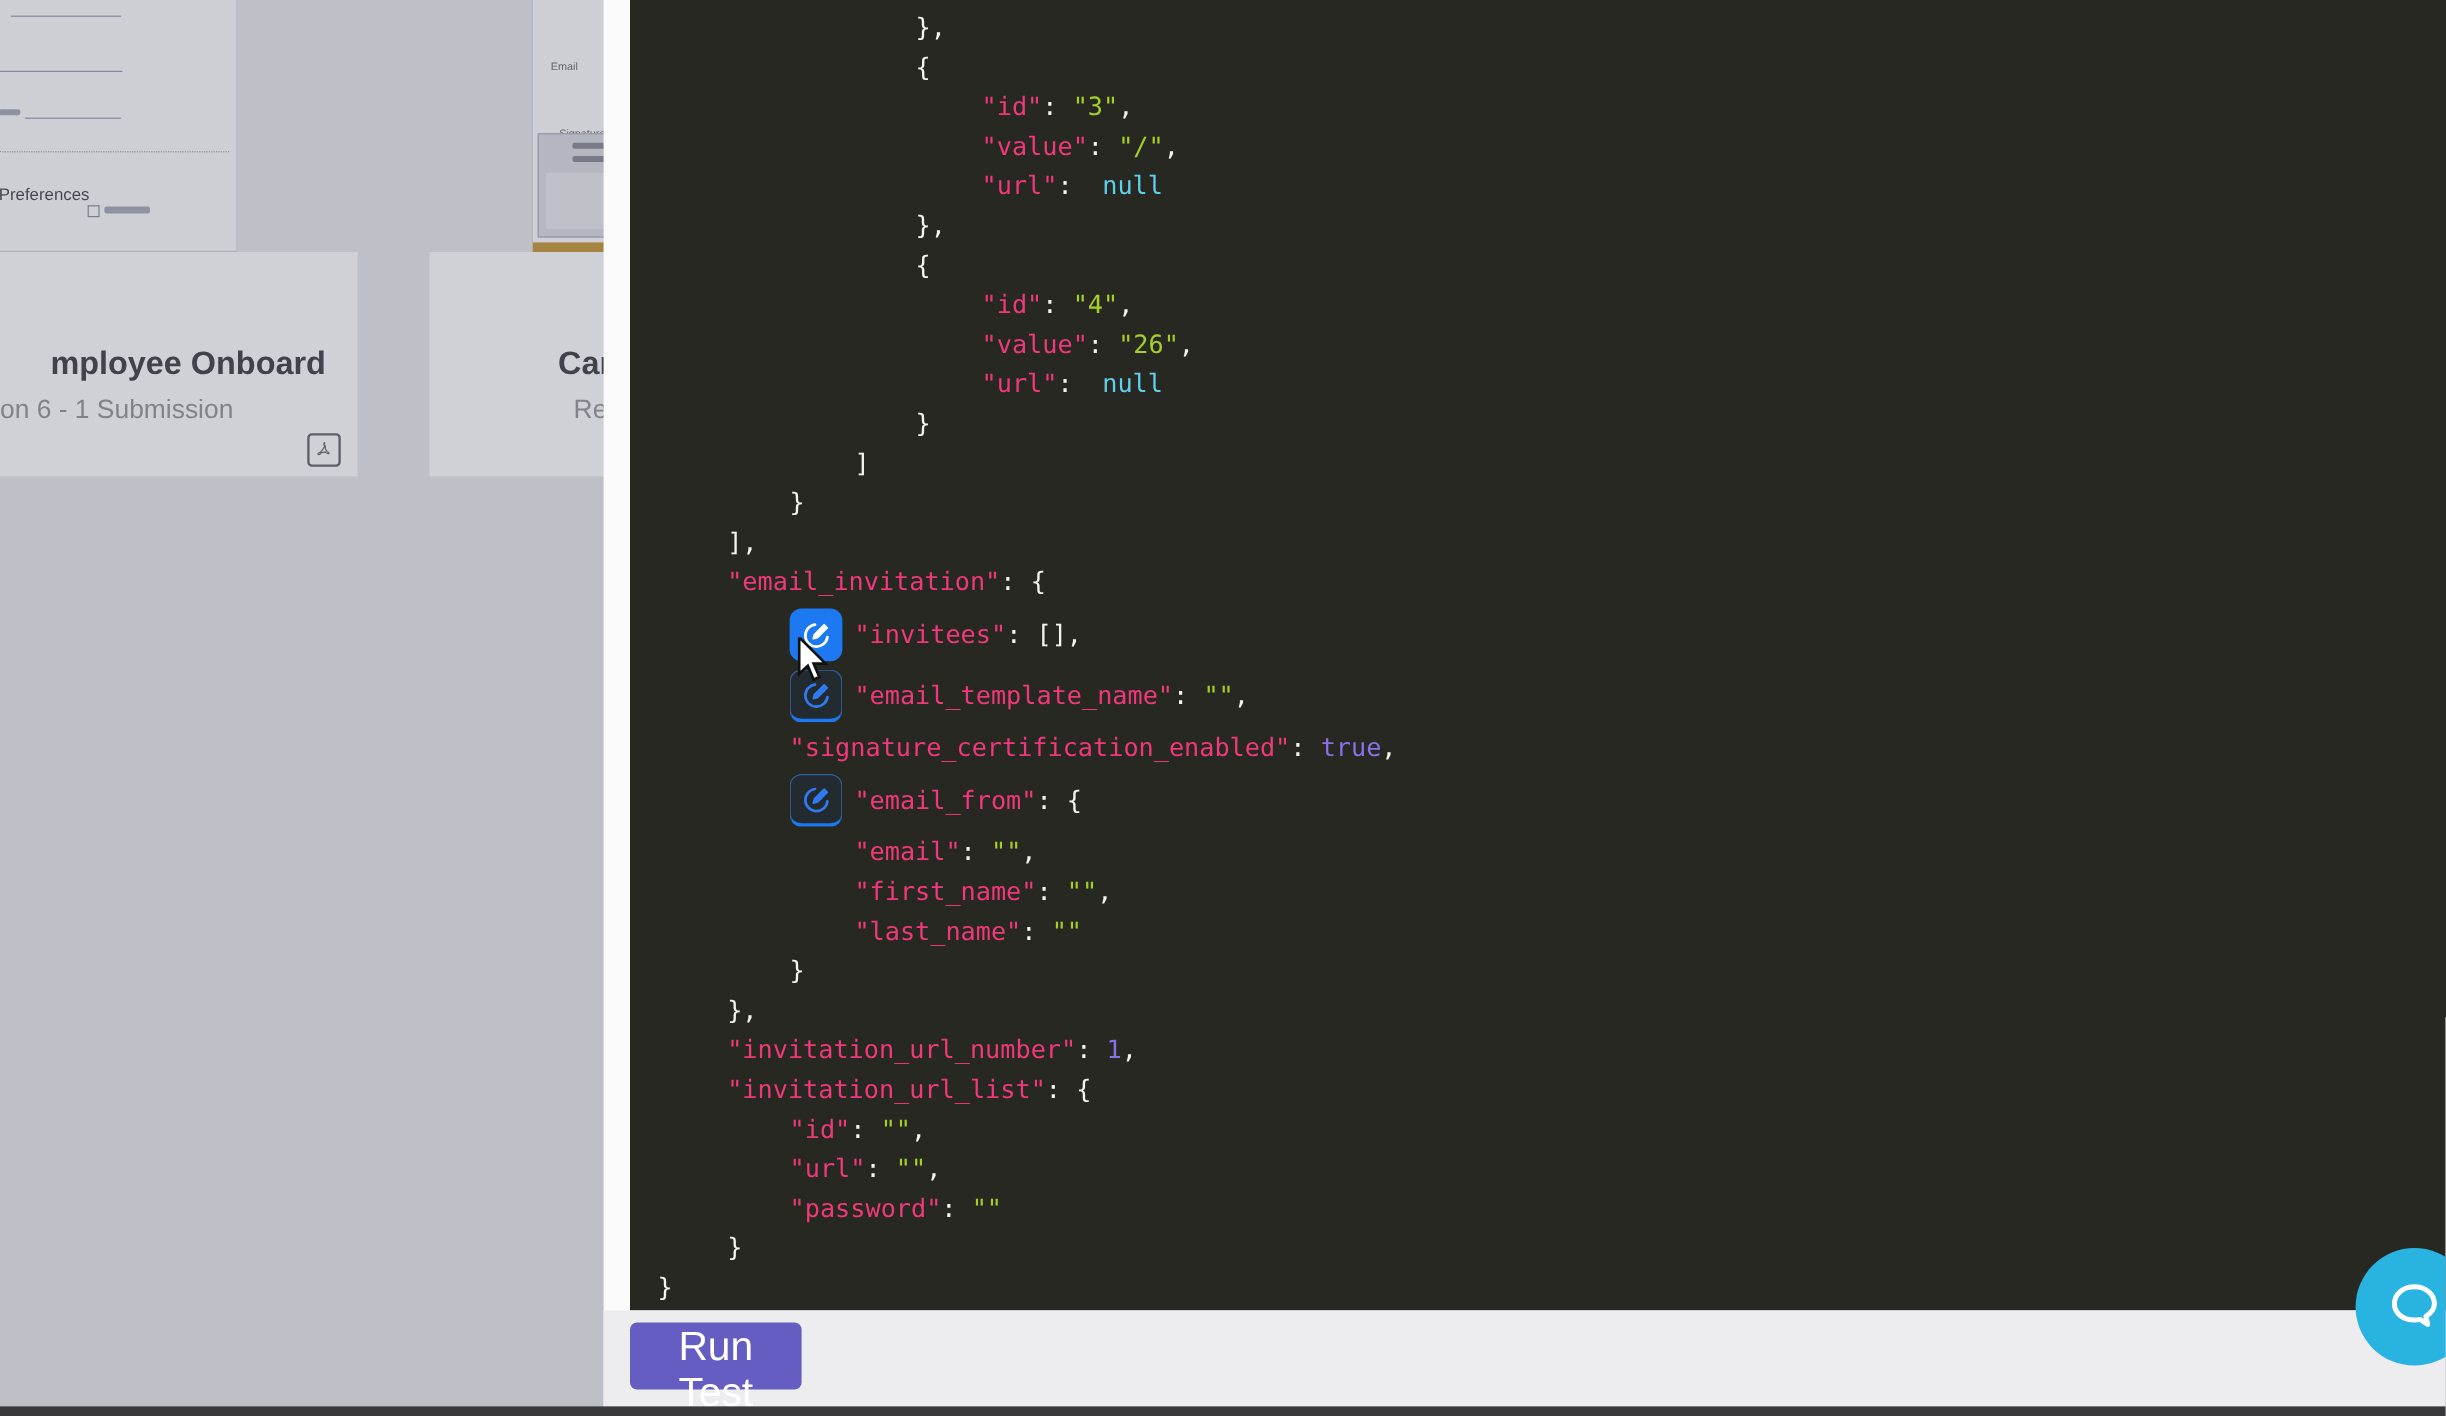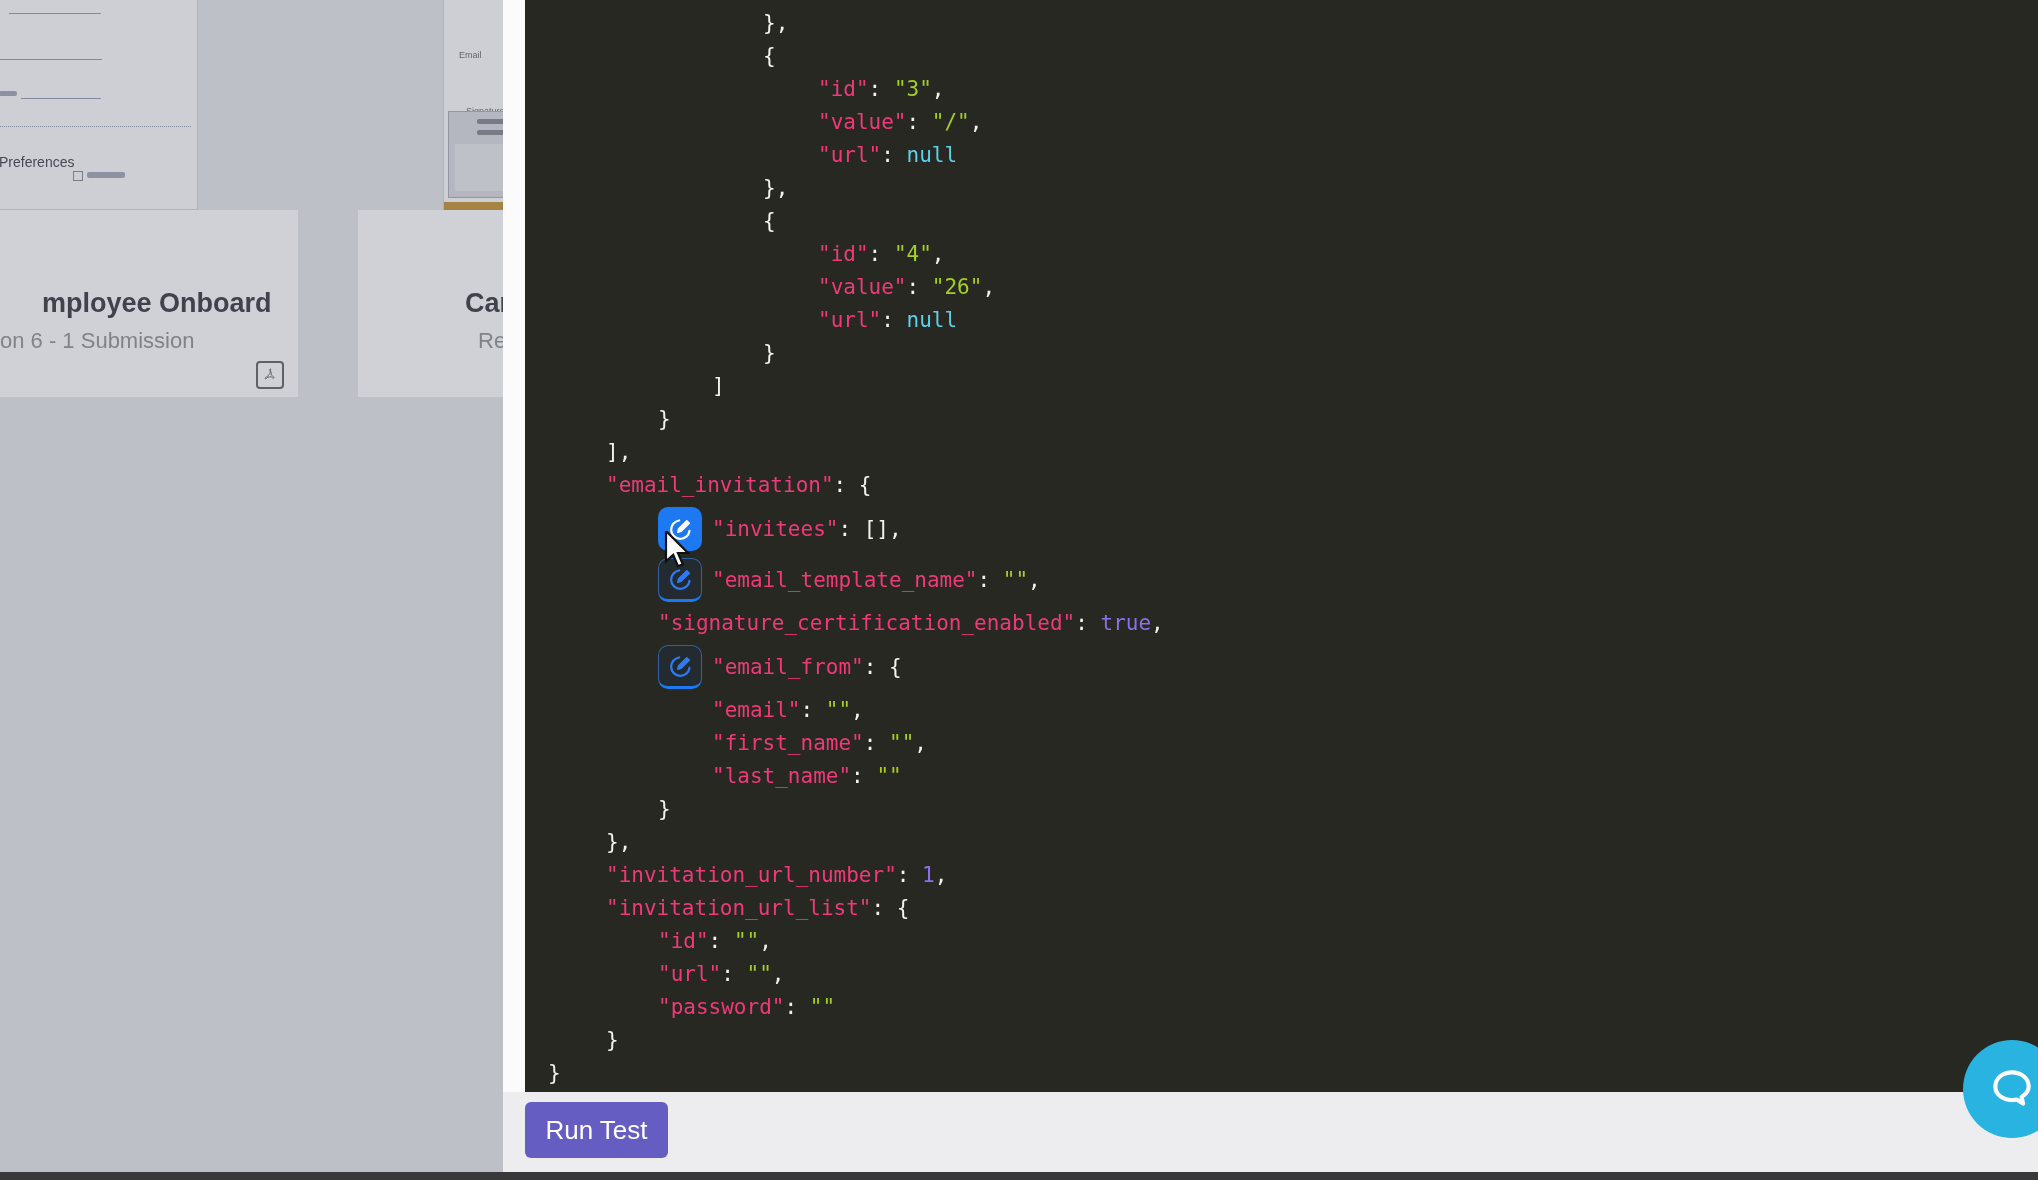--- a/index.html
+++ b/index.html
@@ -35,7 +35,7 @@
   .row.btnrow{display:flex;align-items:center;height:48px;margin:3px 0;line-height:normal;}
   .seg-key{color:var(--key);}
   .seg-string{color:var(--str);}
-  .seg-null{color:var(--null);}
+  .seg-null{color:var(--null);margin-left:12px;}
   .seg-literal{color:var(--lit);}
   .seg-punct{color:var(--punct);}
   .cbtn{width:44px;height:44px;border-radius:10px;box-sizing:border-box;flex:none;

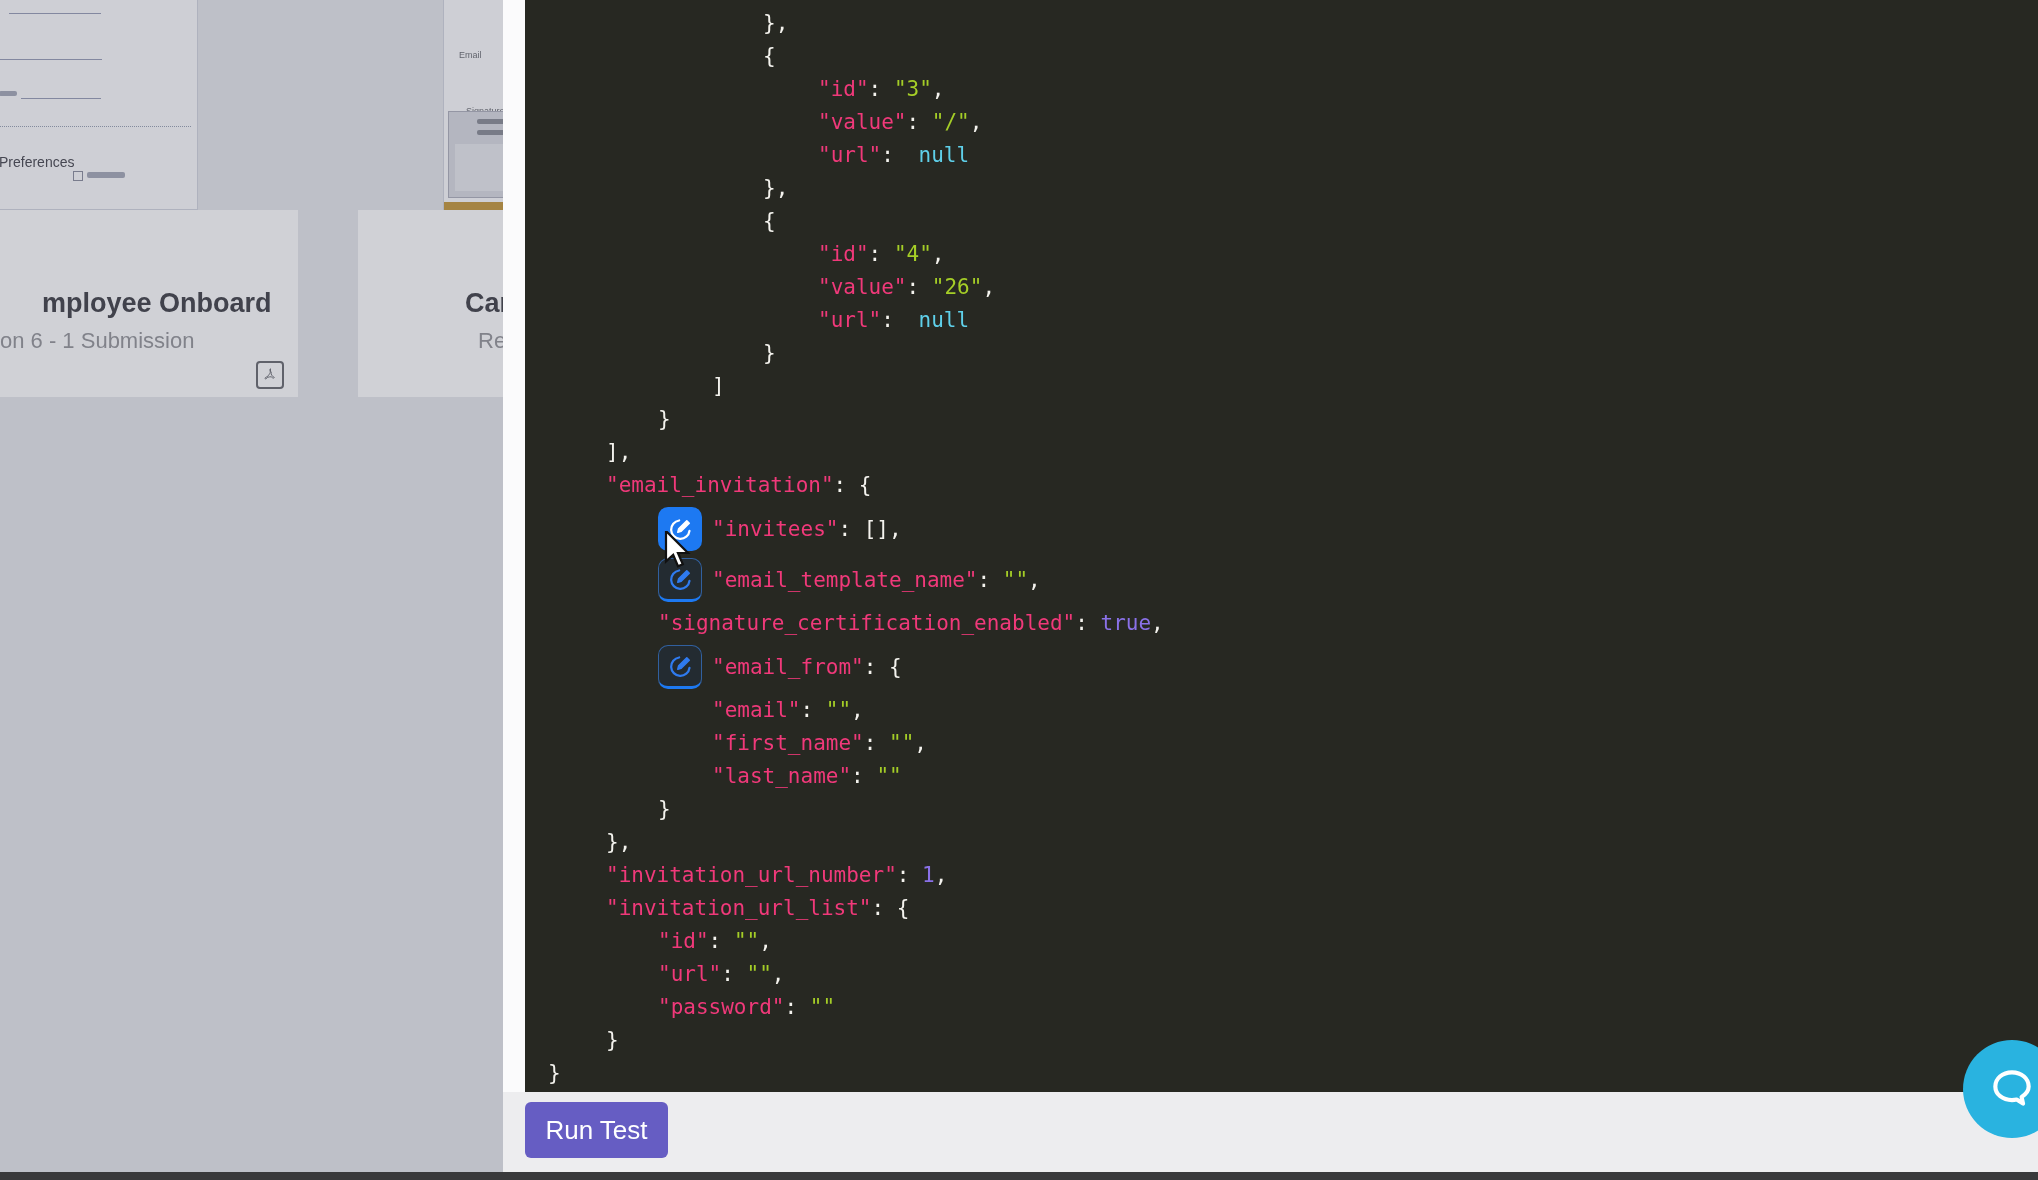--- a/index.html
+++ b/index.html
@@ -46,7 +46,7 @@
   .cbtn svg{width:27px;height:27px;display:block;}
   .panel-footer{position:absolute;left:0;right:0;top:1092px;height:80px;background:#ededef;}
   .run-btn{position:absolute;left:22px;top:10px;width:143px;height:56px;border:none;
-    border-radius:6px;background:var(--runbg);color:#ffffff;font-size:26px;
+    border-radius:6px;background:var(--runbg);color:#ffffff;font-size:34px;
     font-family:"Liberation Sans",sans-serif;cursor:pointer;}
   
   .chat-fab{position:absolute;left:1963px;top:1040px;width:98px;height:98px;border-radius:50%;

